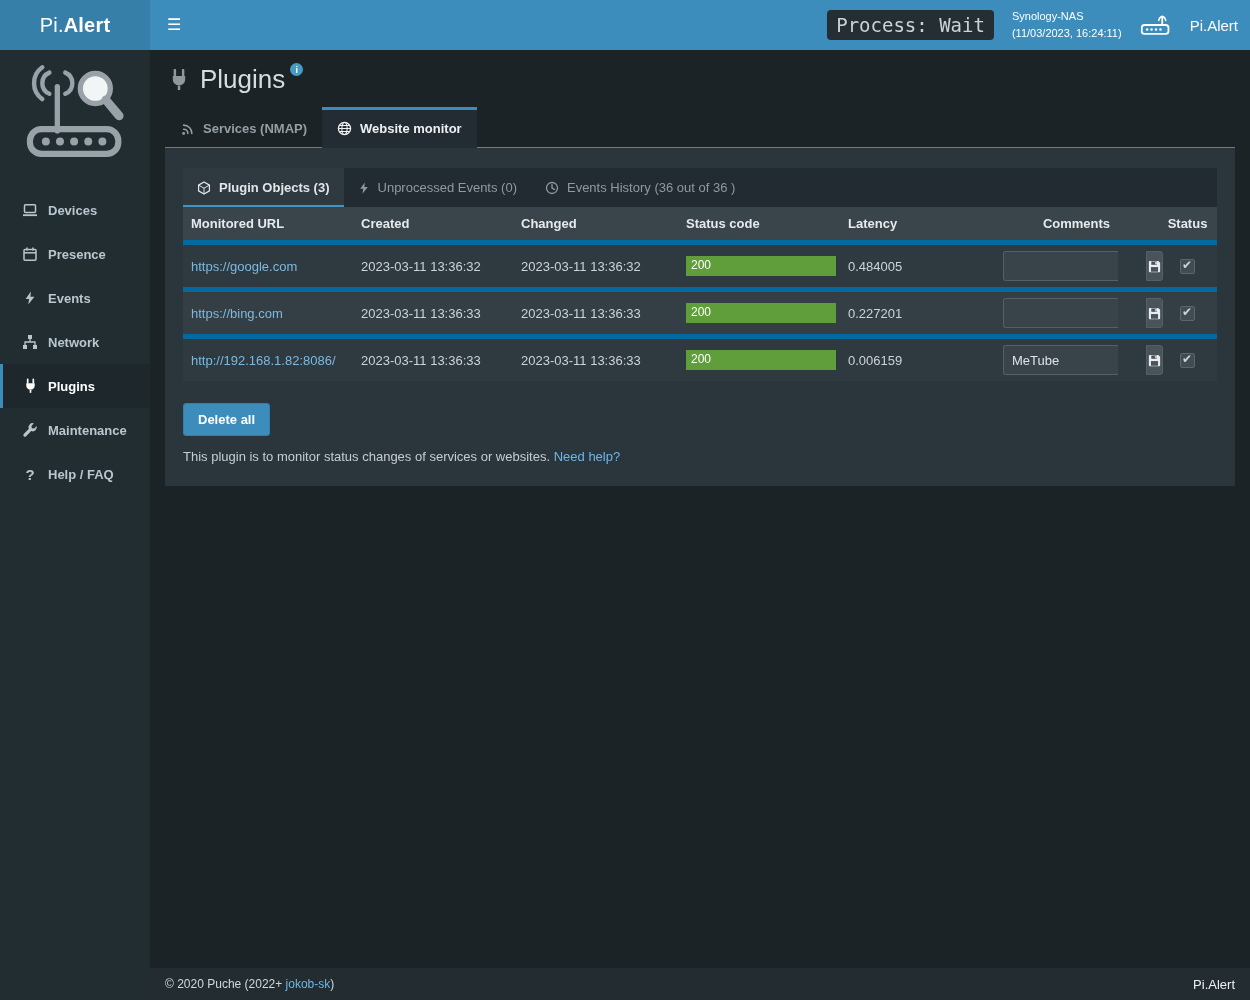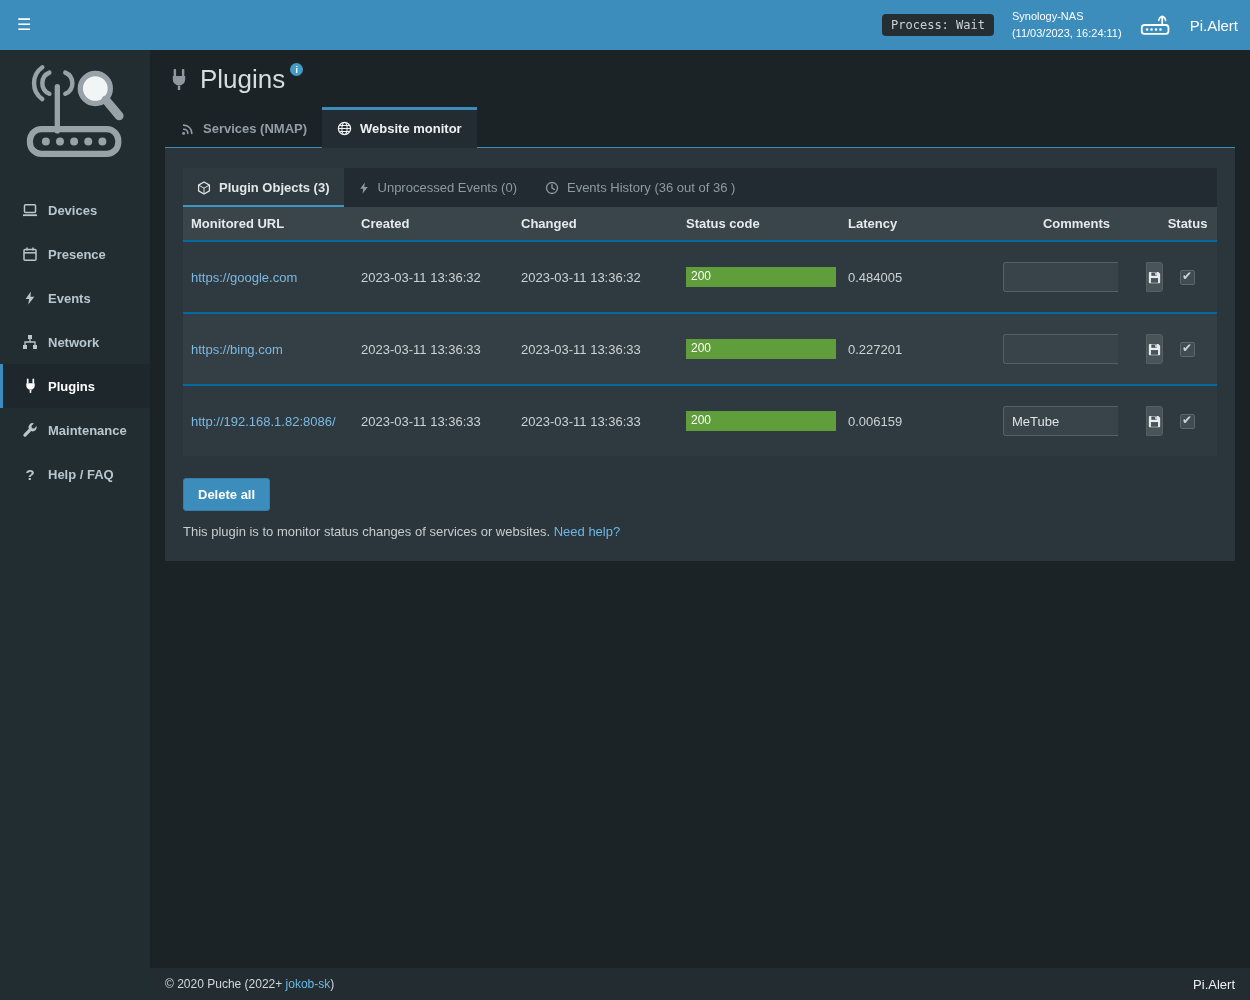--- a/index.html
+++ b/index.html
@@ -140,6 +140,10 @@
 <div class="app">
 
   <header class="topbar">
+    <div class="brand">
+      <span>Pi.</span>
+        <span class="bold">Alert</span>
+    </div>
     <div class="navbar">
       <span class="hamburger">☰</span>
       <div class="nav-right">

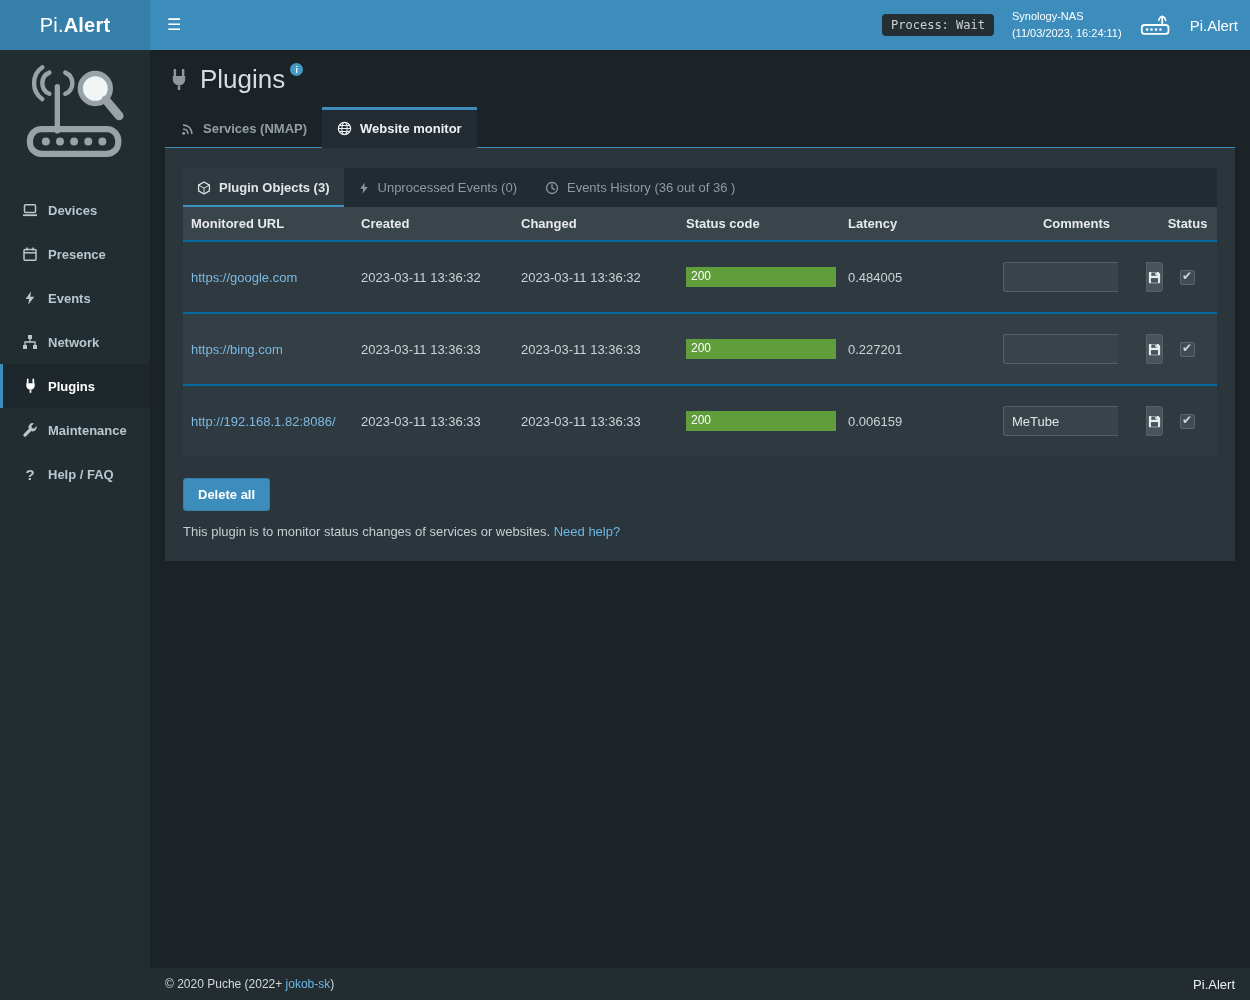--- a/index.html
+++ b/index.html
@@ -23,7 +23,7 @@
   .hamburger { padding:0 17px; font-size:16px; cursor:pointer; line-height:50px; }
   .nav-right { margin-left:auto; display:flex; align-items:center; gap:18px; padding-right:12px; }
   .process-badge {
-    font-family:"DejaVu Sans Mono", monospace; font-size:12px;
+    font-family:"DejaVu Sans Mono", monospace; font-size:19px;
     background:#252e33; color:#ccd3d7; padding:4px 9px; border-radius:4px;
   }
   .host-info { font-size:11px; line-height:1.55; color:#fff; }

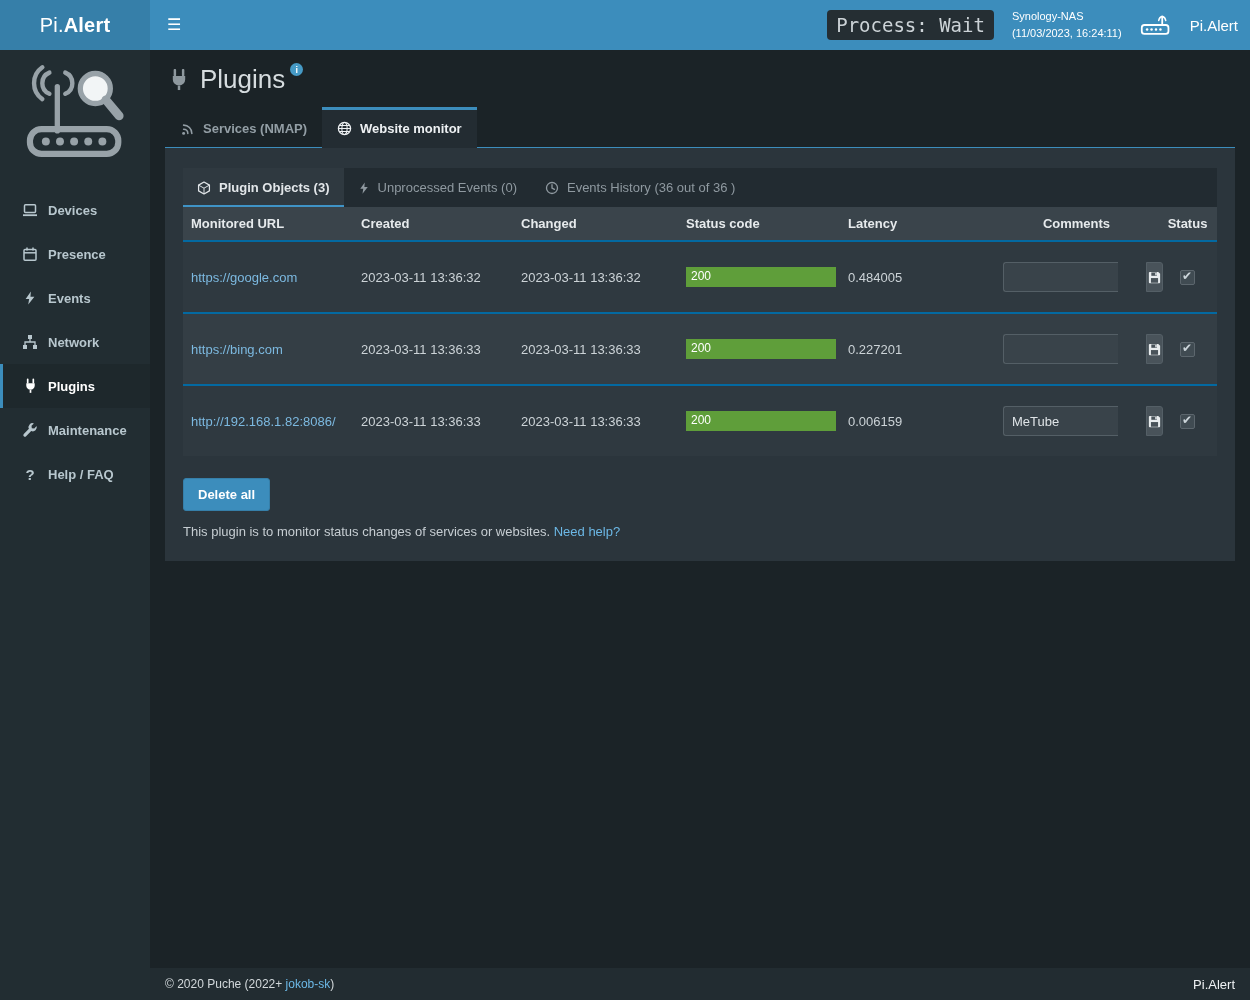--- a/index.html
+++ b/index.html
@@ -86,7 +86,7 @@
     padding:9px 8px; font-weight:700;
   }
   th.center, td.center { text-align:center; }
-  tbody td { padding:20px 8px; border-top:2px solid #0369a1; color:#ccd3d7; vertical-align:middle; }
+  tbody td { padding:6px 8px; border-top:5px solid #0369a1; color:#ccd3d7; vertical-align:middle; }
   tbody tr:nth-child(odd)  { background:#2f3940; }
   tbody tr:nth-child(even) { background:#343e45; }
   td a { color:#7cb9e0; text-decoration:none; cursor:pointer; }

